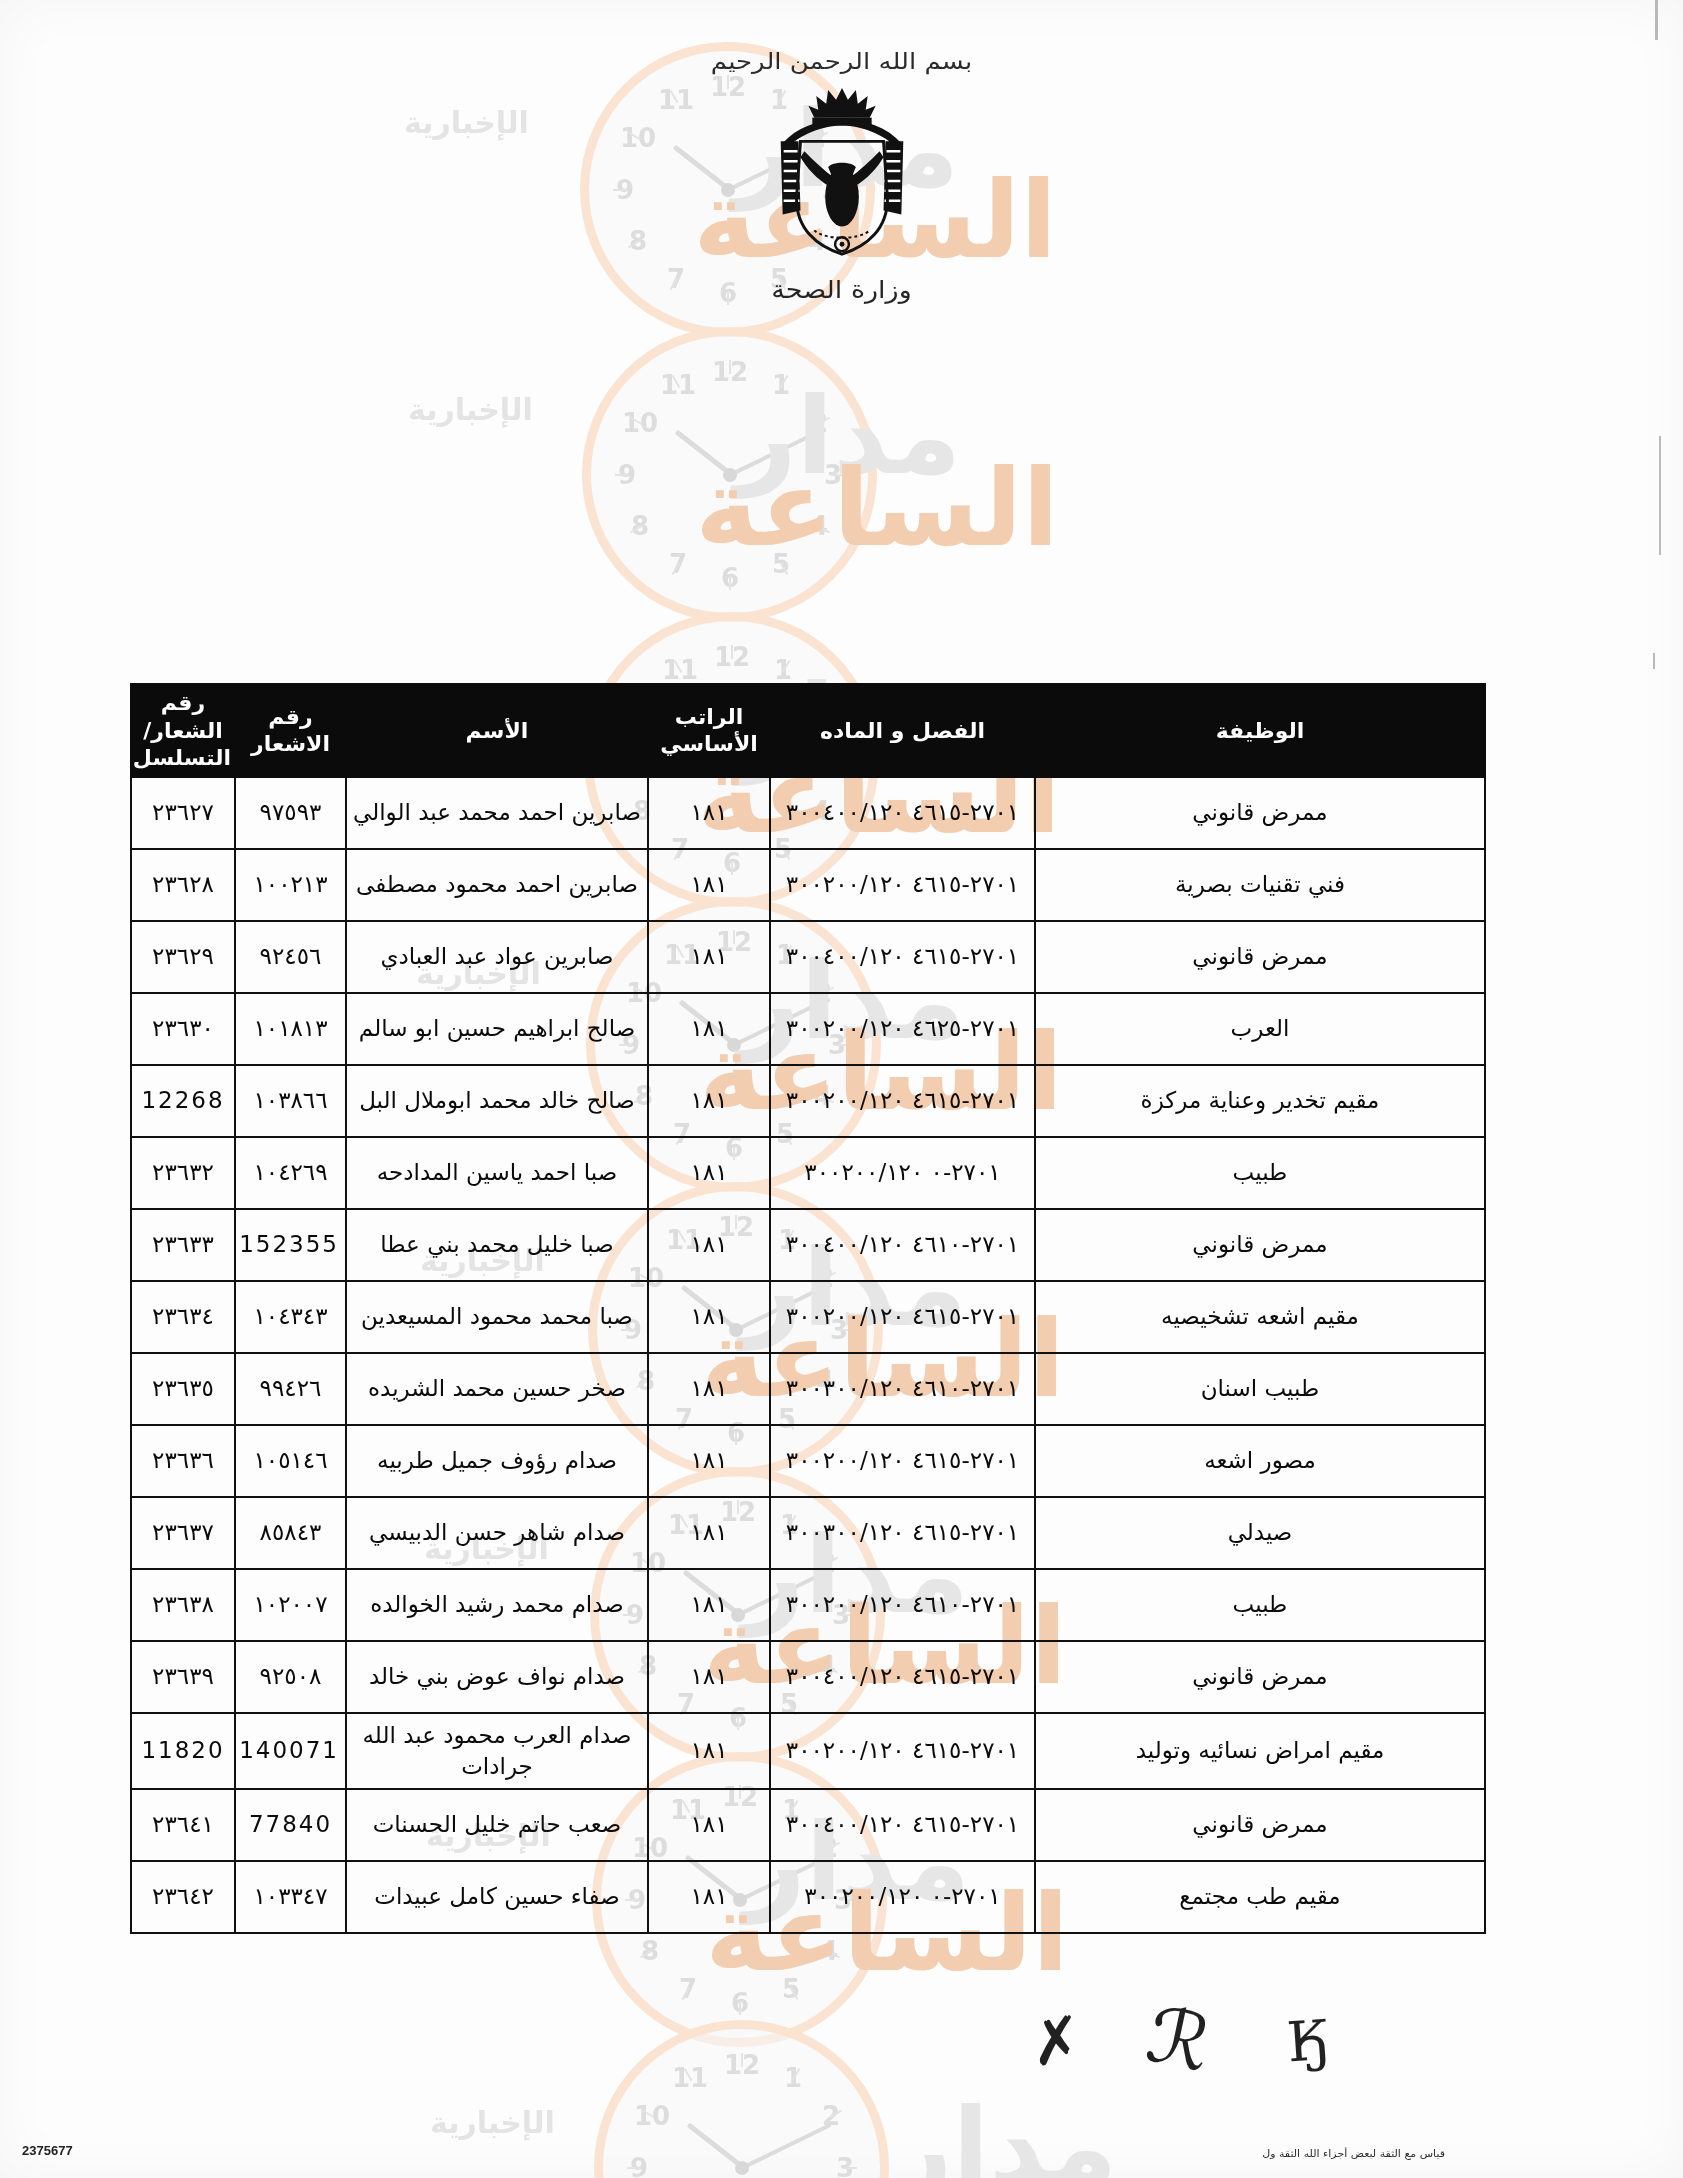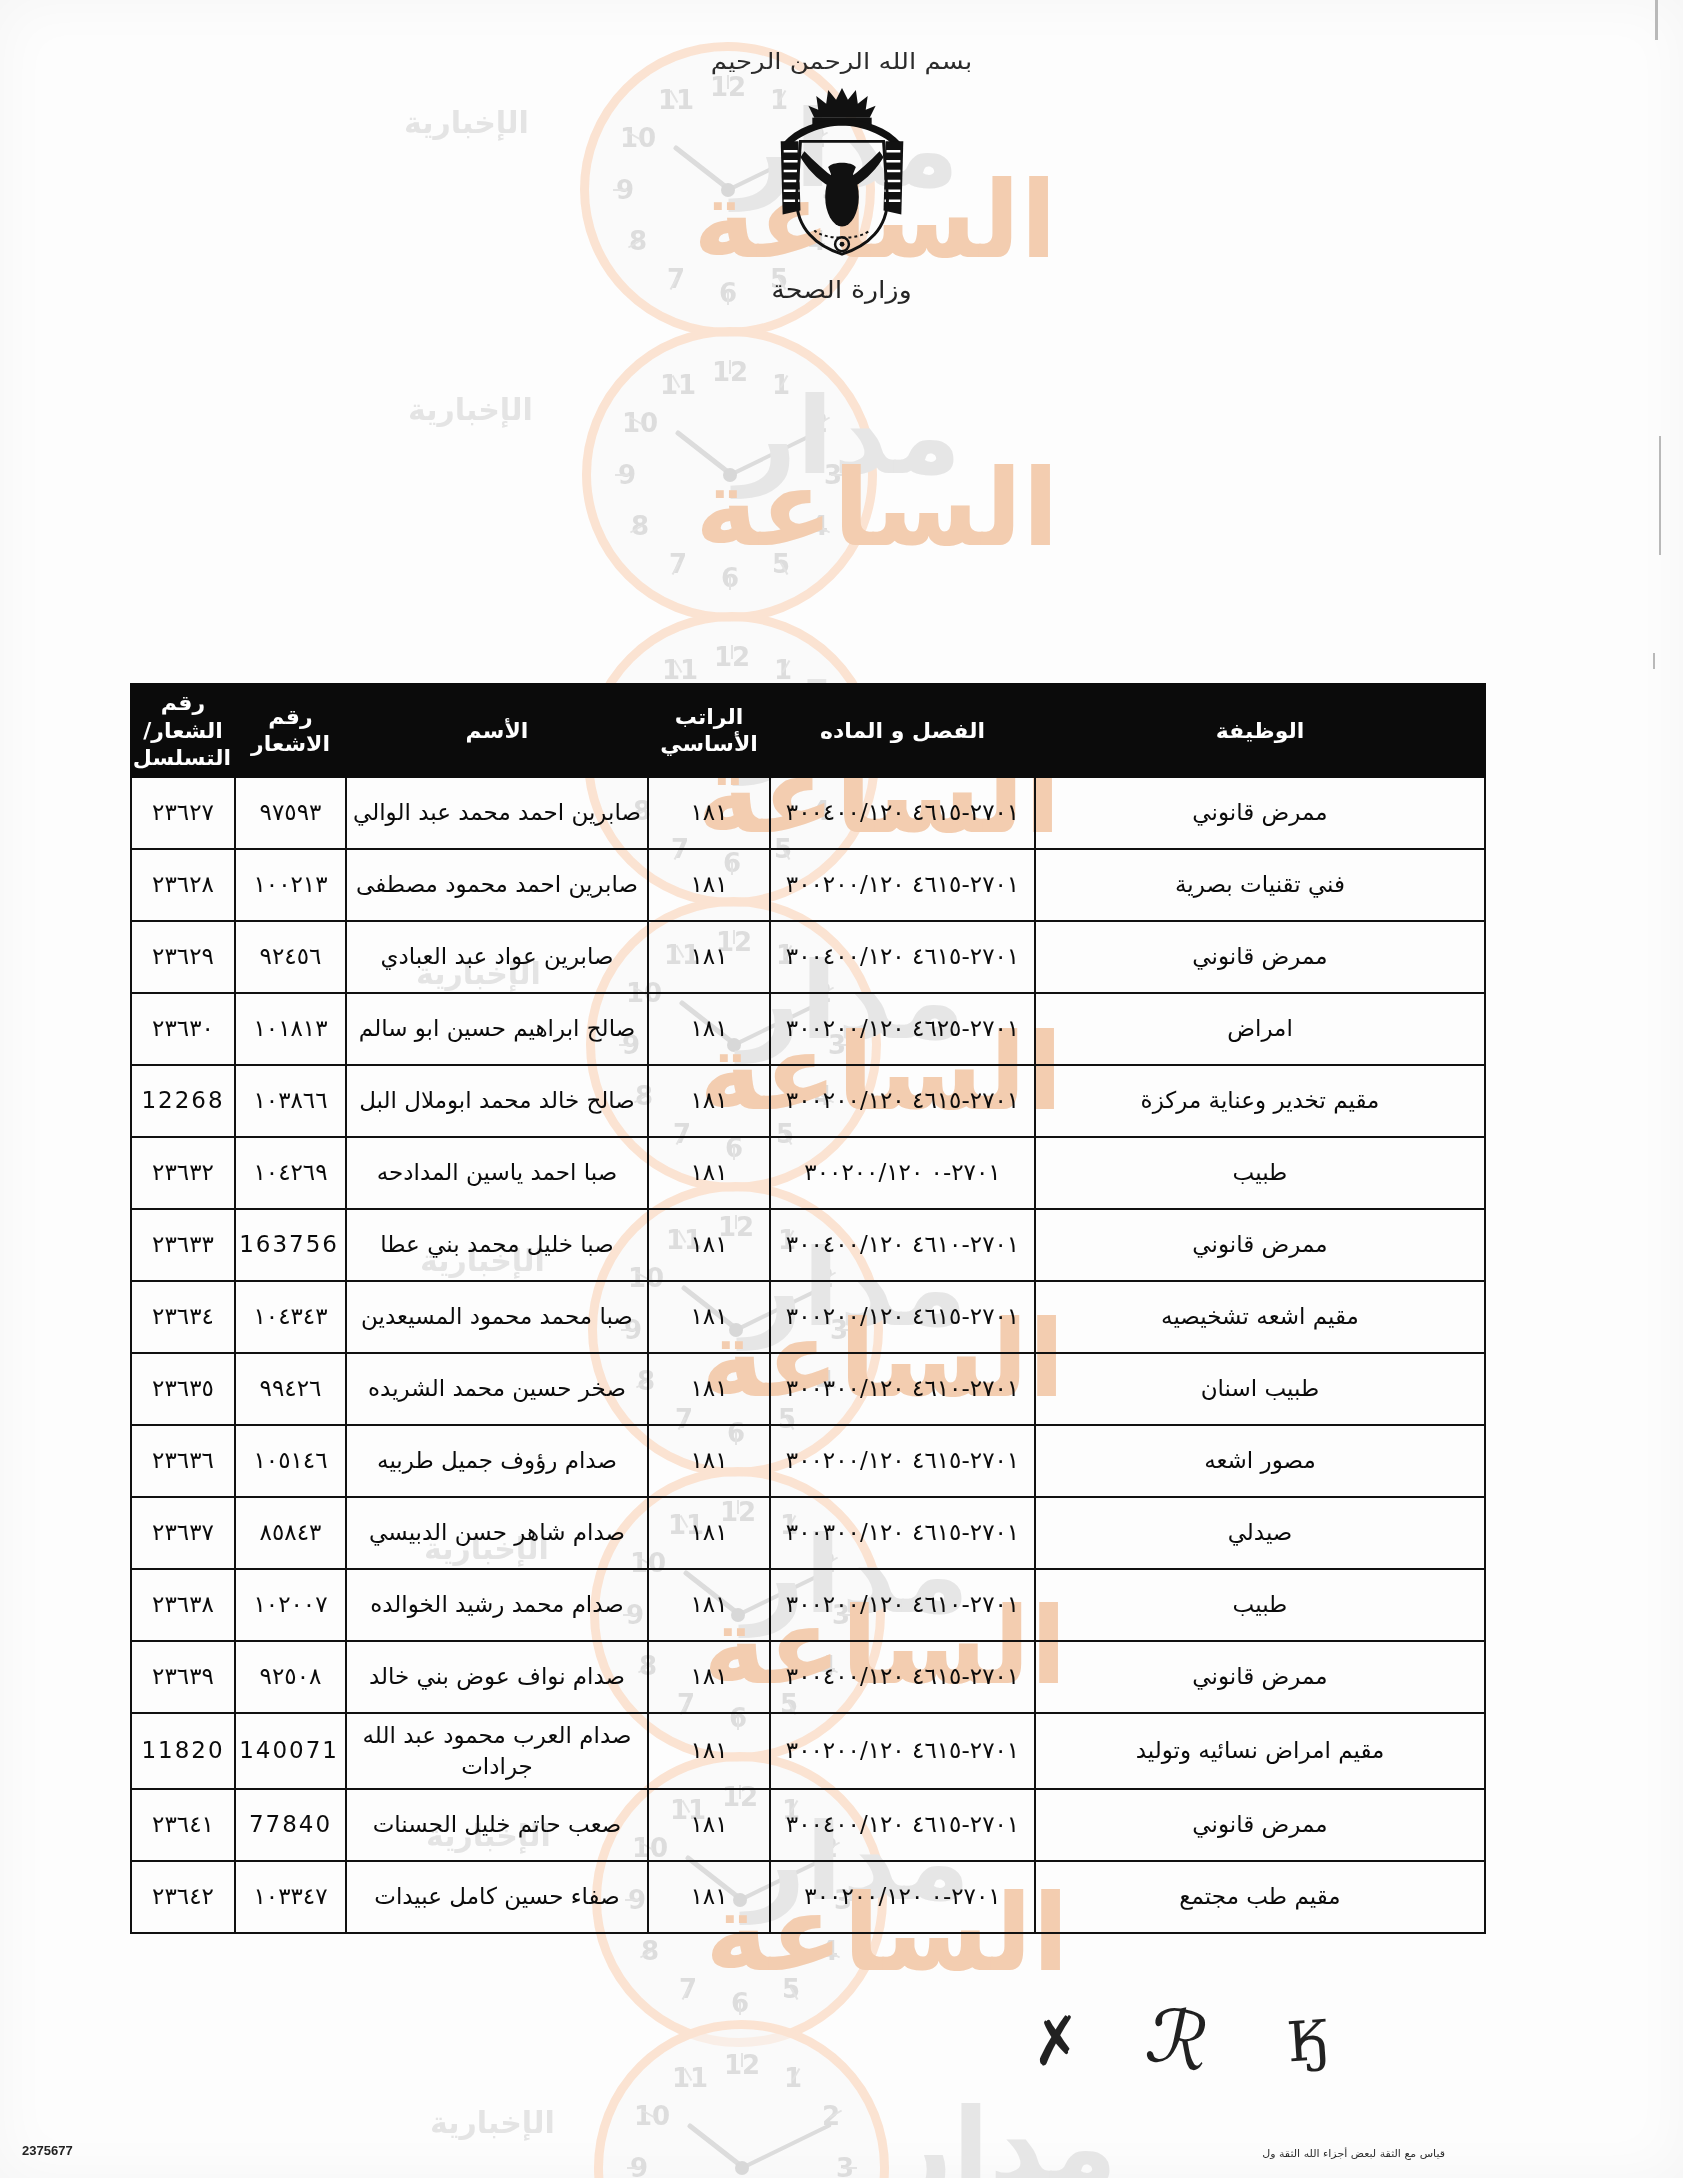--- a/index.html
+++ b/index.html
@@ -499,7 +499,7 @@
           <td class="cell-num">٢٣٦٢٩</td>
         </tr>
         <tr>
-          <td class="cell-pos">امراض</td>
+          <td class="cell-pos">العرب</td>
           <td class="cell-code">٢٧٠١-٤٦٢٥ ٣٠٠٢٠٠/١٢٠</td>
           <td class="cell-num">١٨١</td>
           <td class="cell-name">صالح ابراهيم حسين ابو سالم</td>

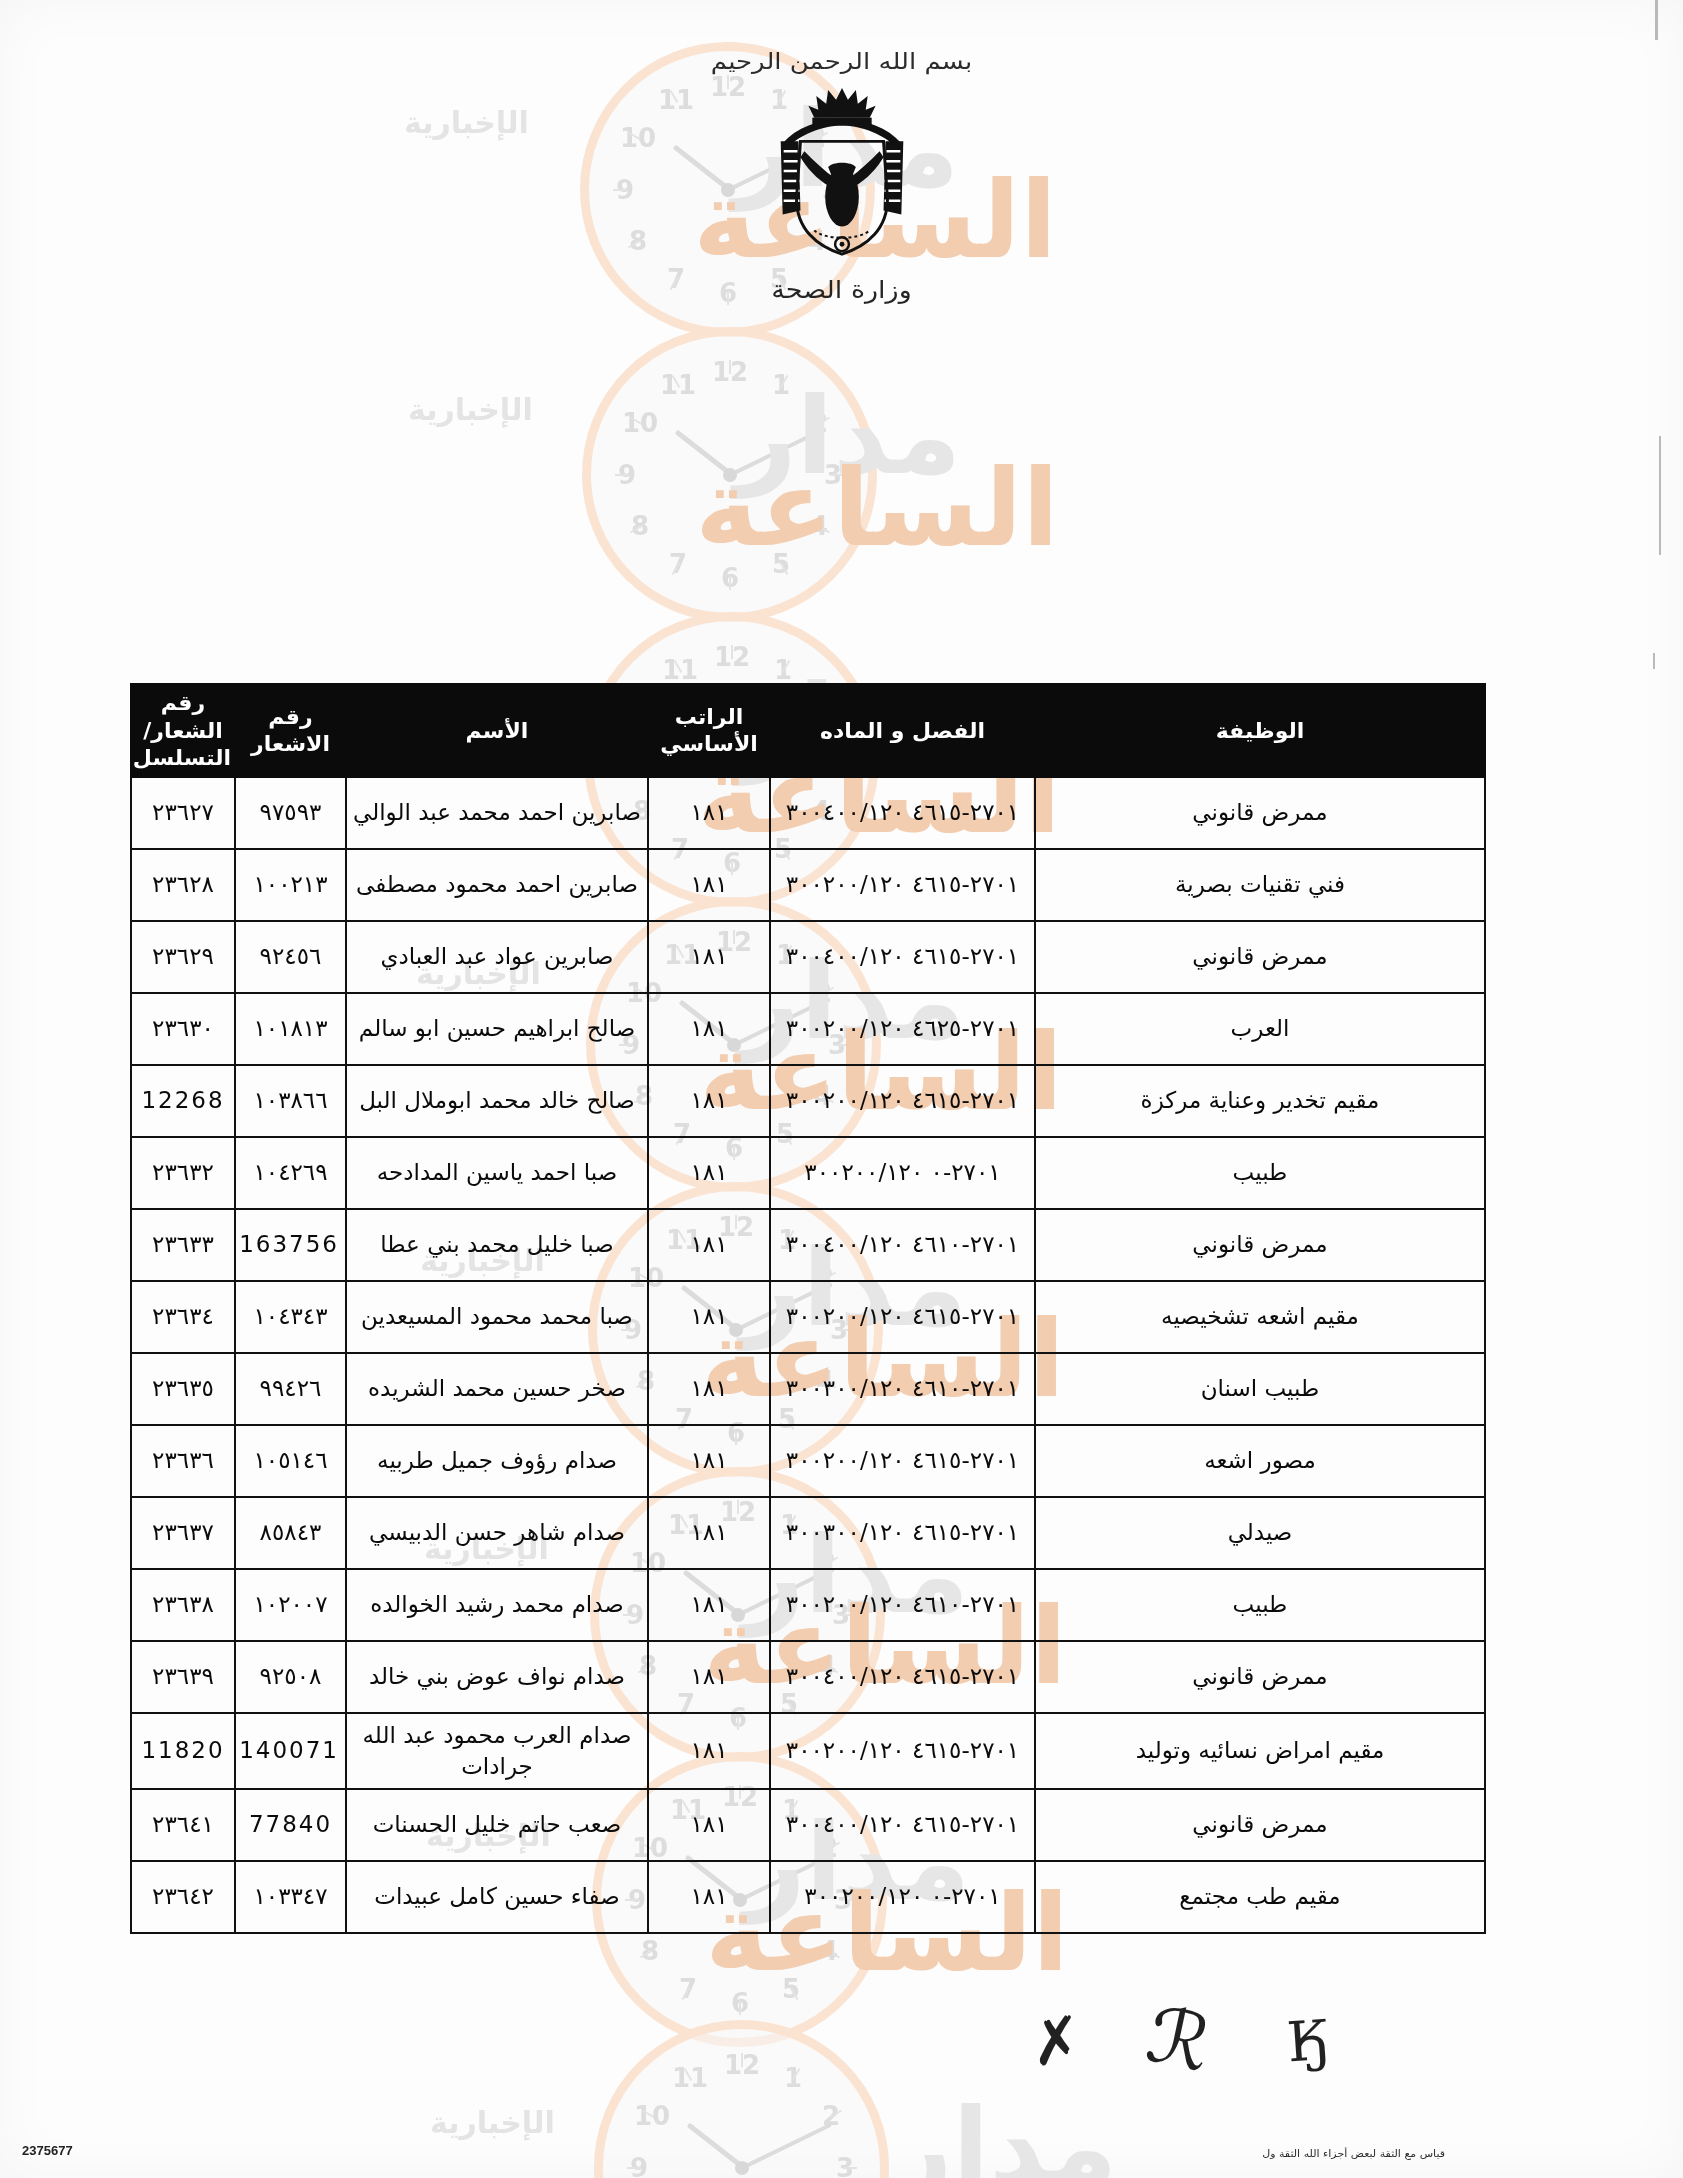--- a/index.html
+++ b/index.html
@@ -527,7 +527,7 @@
           <td class="cell-code">٢٧٠١-٤٦١٠ ٣٠٠٤٠٠/١٢٠</td>
           <td class="cell-num">١٨١</td>
           <td class="cell-name">صبا خليل محمد بني عطا</td>
-          <td class="cell-num">163756</td>
+          <td class="cell-num">152355</td>
           <td class="cell-num">٢٣٦٣٣</td>
         </tr>
         <tr>

